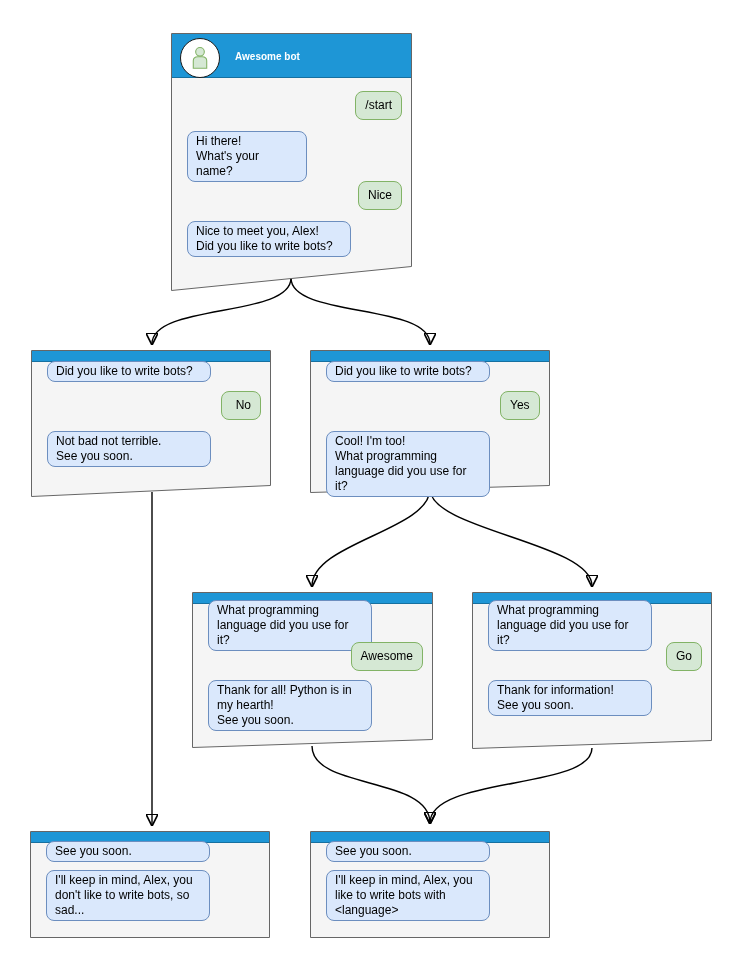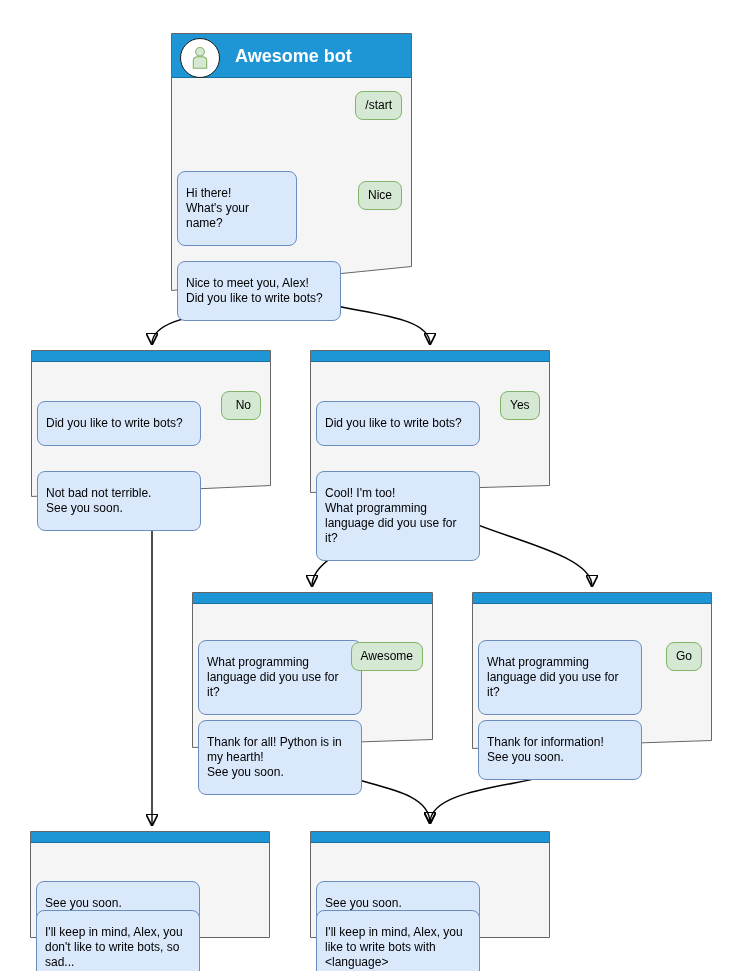--- a/index.html
+++ b/index.html
@@ -21,7 +21,7 @@
   .avatar svg{display:block;}
   .person-head{fill:var(--c-bubble-green-fill,#d5e8d4);stroke:var(--c-bubble-green-border,#82b366);}
   .person-body{fill:var(--c-bubble-green-fill,#d5e8d4);stroke:var(--c-bubble-green-border,#82b366);}
-  .title{color:#ffffff;font-weight:bold;font-size:18px;margin-left:15px;}
+  .title{color:#ffffff;font-weight:bold;font-size:10px;margin-left:15px;}
   
   .bubble{position:absolute;font-size:12px;line-height:15px;white-space:pre-line;color:#000000;
           border-radius:8px;box-sizing:border-box;}

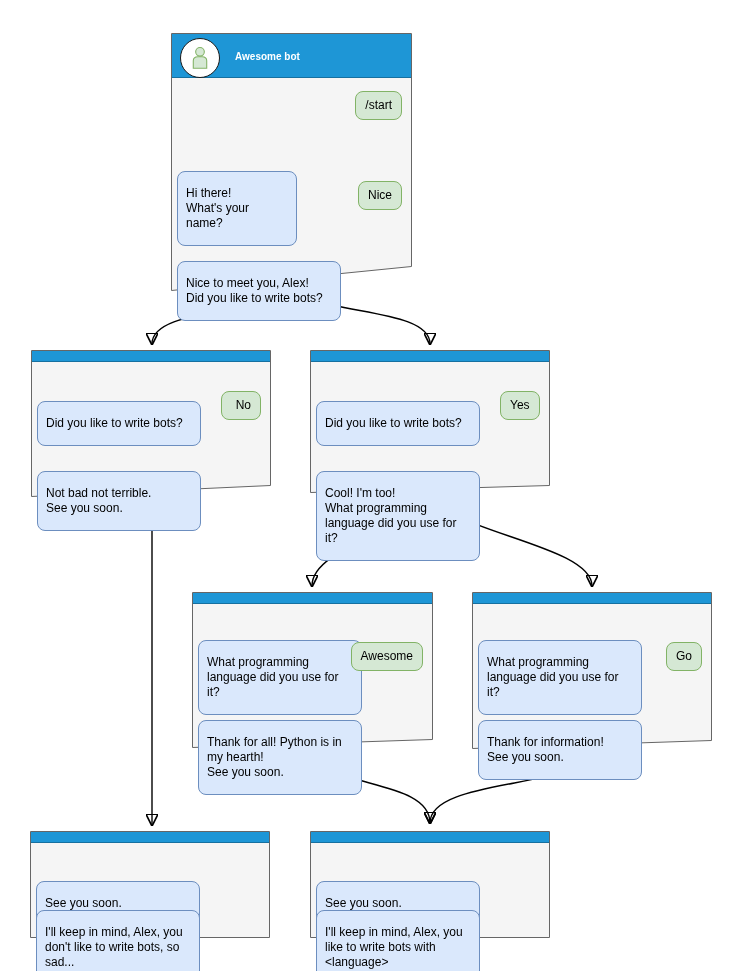--- a/index.html
+++ b/index.html
@@ -25,8 +25,8 @@
   
   .bubble{position:absolute;font-size:12px;line-height:15px;white-space:pre-line;color:#000000;
           border-radius:8px;box-sizing:border-box;}
-  .bubble.bot{left:6px;background:var(--c-bubble-blue-fill,#dae8fc);
-              border:1px solid var(--c-bubble-blue-border,#6c8ebf);padding:14px 8px;margin-top:40px;}
+  .bubble.bot{left:16px;background:var(--c-bubble-blue-fill,#dae8fc);
+              border:1px solid var(--c-bubble-blue-border,#6c8ebf);padding:2px 8px;}
   .bubble.user{right:10px;background:var(--c-bubble-green-fill,#d5e8d4);
                border:1px solid var(--c-bubble-green-border,#82b366);padding:6px 9px;min-width:42px;}
   .w160{width:164px;}

